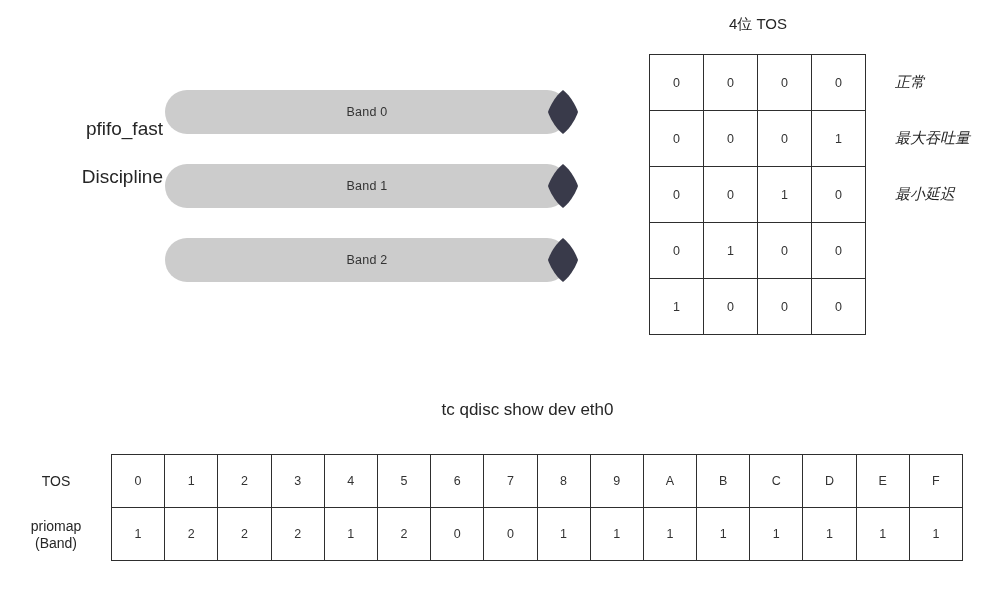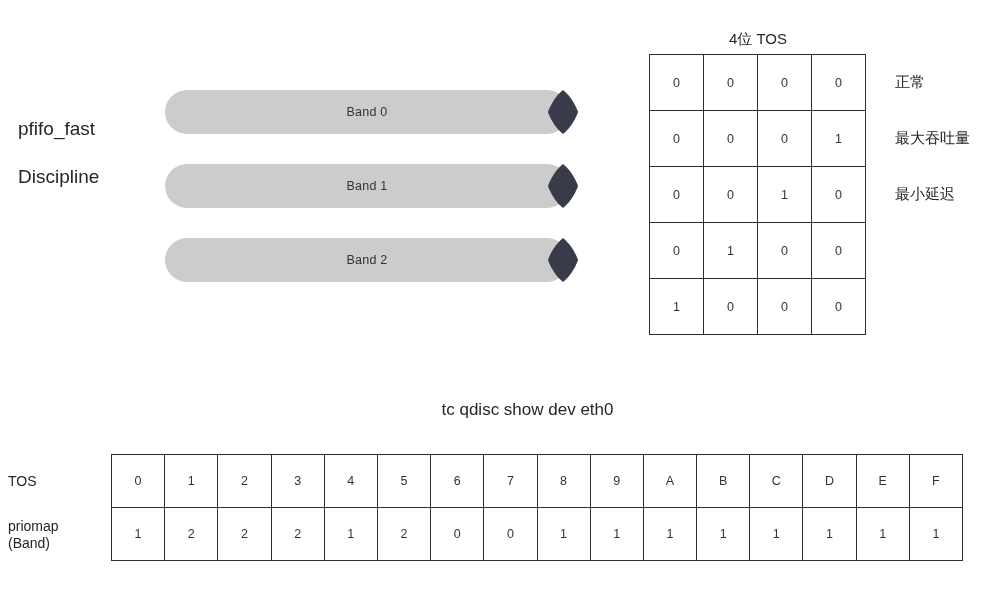--- a/index.html
+++ b/index.html
@@ -74,7 +74,7 @@
   
   #tos-title {
     left: 648px;
-    top: 30px;
+    top: 15px;
     width: 220px;
     font-size: 15px;
     color: #262626;

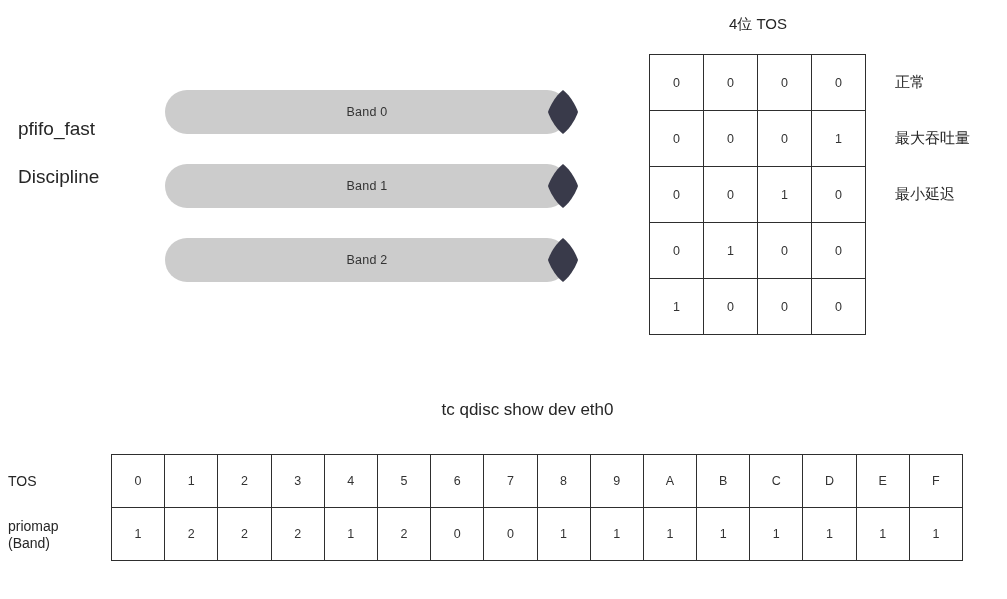--- a/index.html
+++ b/index.html
@@ -105,6 +105,7 @@
     font-size: 15px;
     color: #262626;
     white-space: nowrap;
+    font-style: italic;
   }
 
   

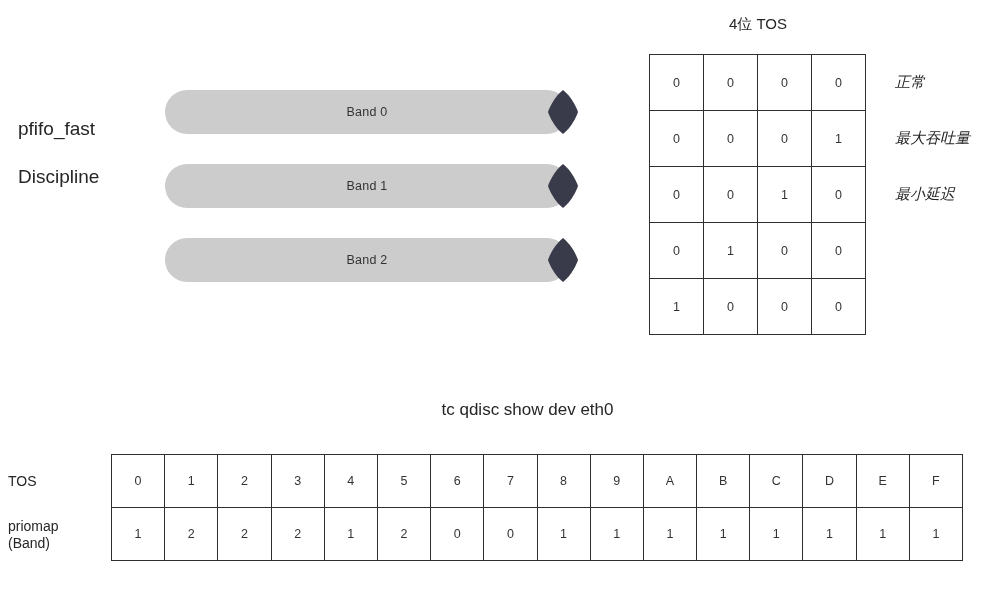--- a/index.html
+++ b/index.html
@@ -26,7 +26,7 @@
     width: 145px;
   }
   .disc-label {
-    text-align: left;
+    text-align: right;
     font-size: 19px;
     color: #262626;
     line-height: 48px;

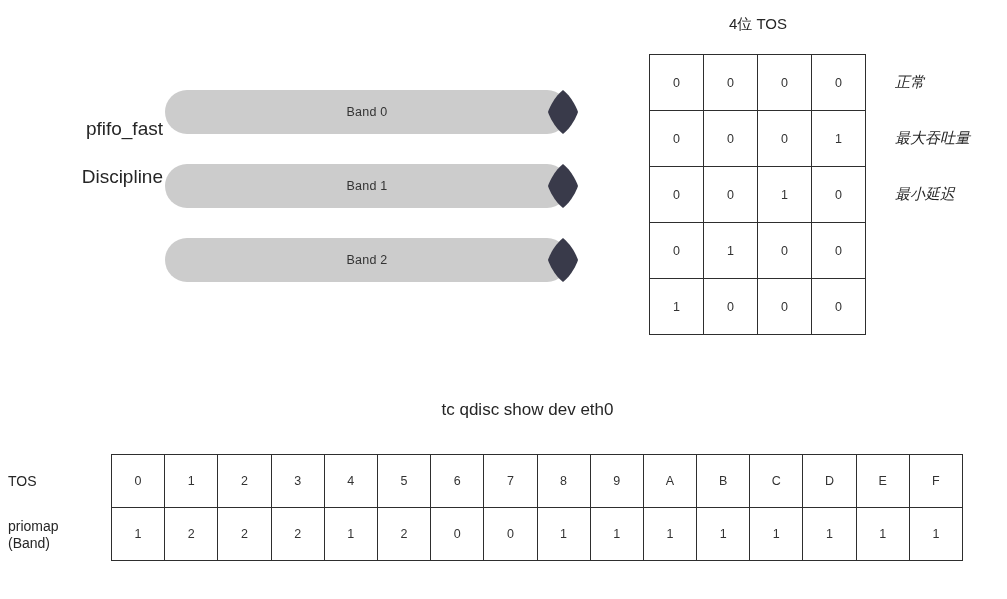--- a/index.html
+++ b/index.html
@@ -130,7 +130,7 @@
     color: #262626;
     display: flex;
     flex-direction: column;
-    align-items: flex-start;
+    align-items: center;
     justify-content: center;
     line-height: 17px;
   }

